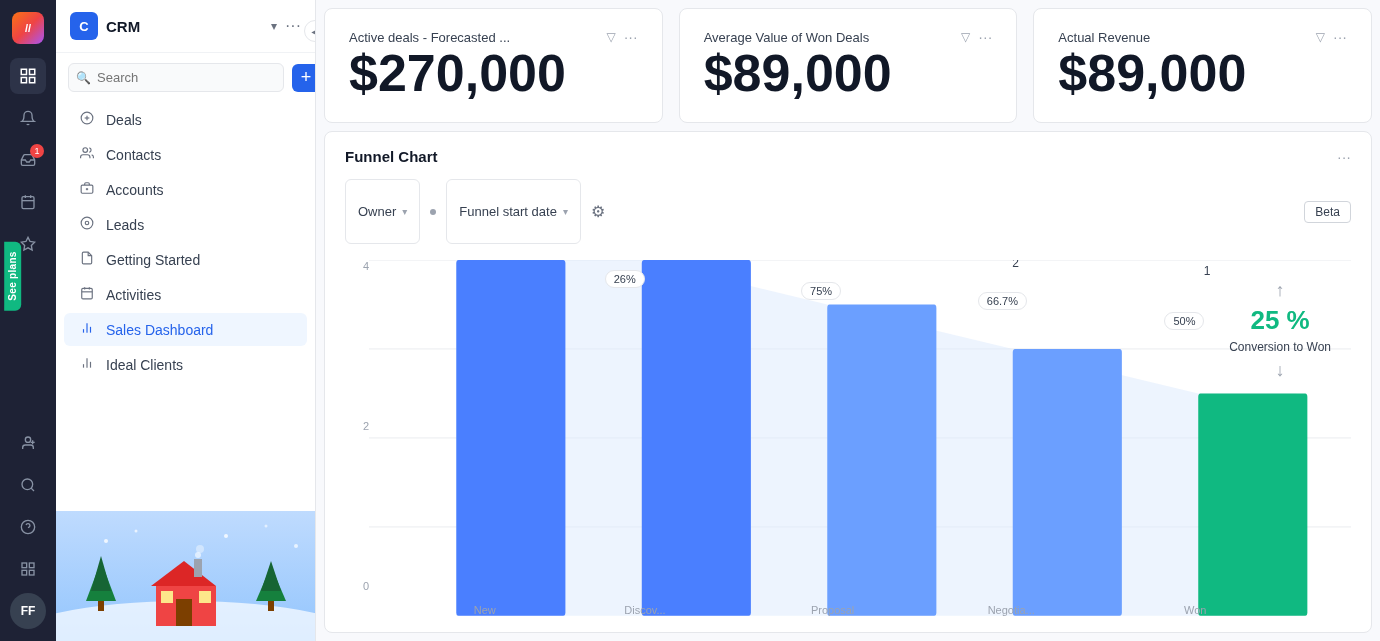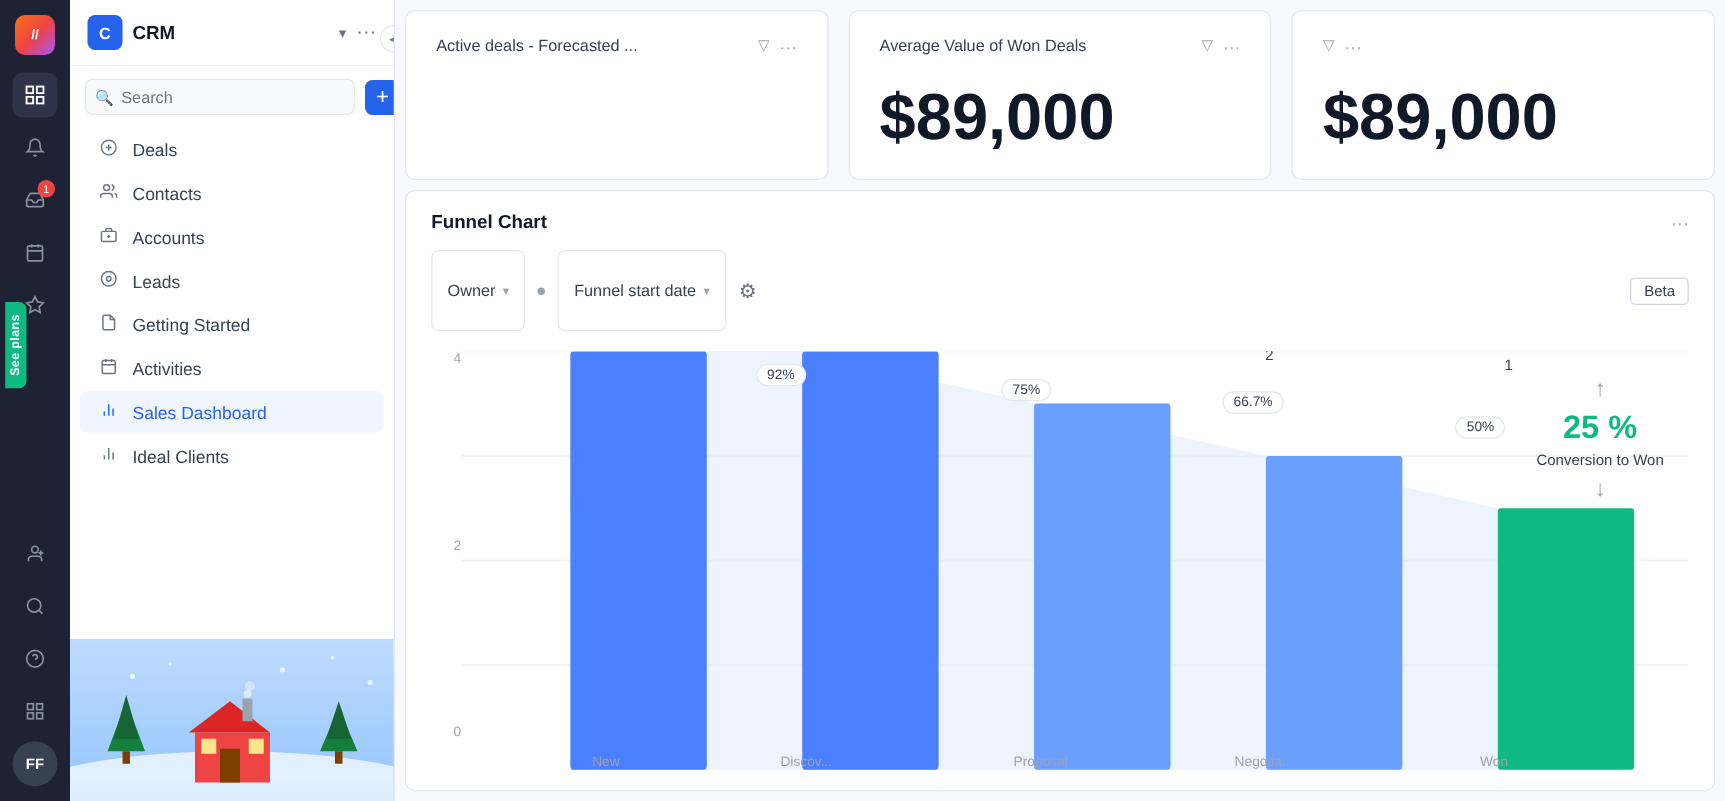--- a/index.html
+++ b/index.html
@@ -200,8 +200,9 @@
     }
     .metric-card-header {
       display: flex;
+      align-items: center;
       gap: 8px;
-      margin-bottom: 21px;
+      margin-bottom: 0;
     }
     .metric-card-title {
       font-size: 13px;

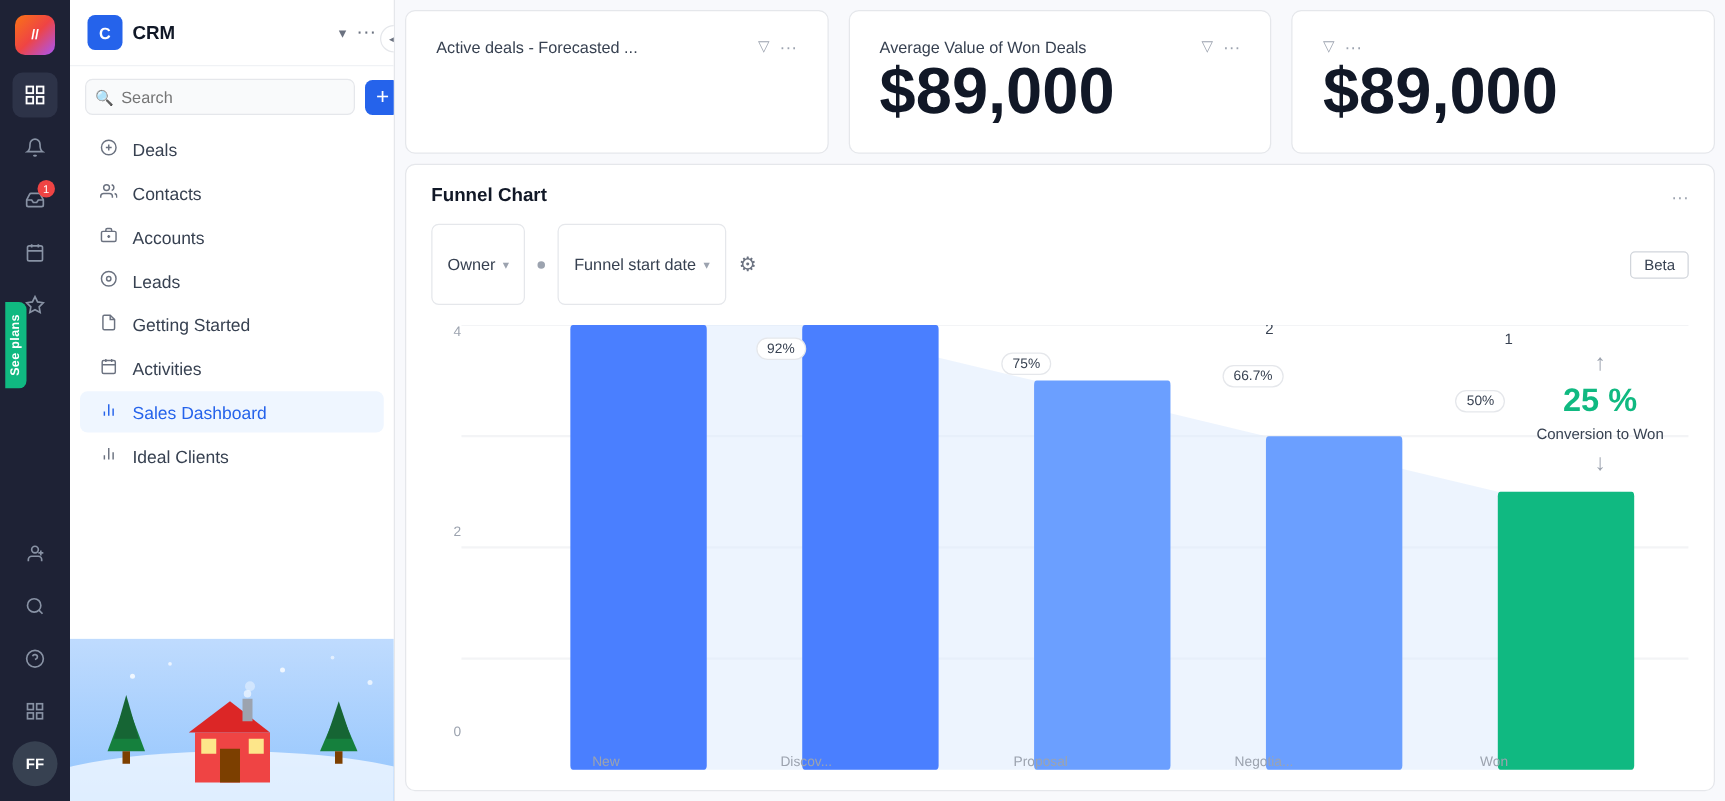--- a/index.html
+++ b/index.html
@@ -563,6 +563,7 @@
 
     <div class="metric-card">
       <div class="metric-card-header">
+        <span class="metric-card-title">Actual Revenue</span>
         <span class="metric-filter-icon">▽</span>
         <span class="metric-dots">···</span>
       </div>

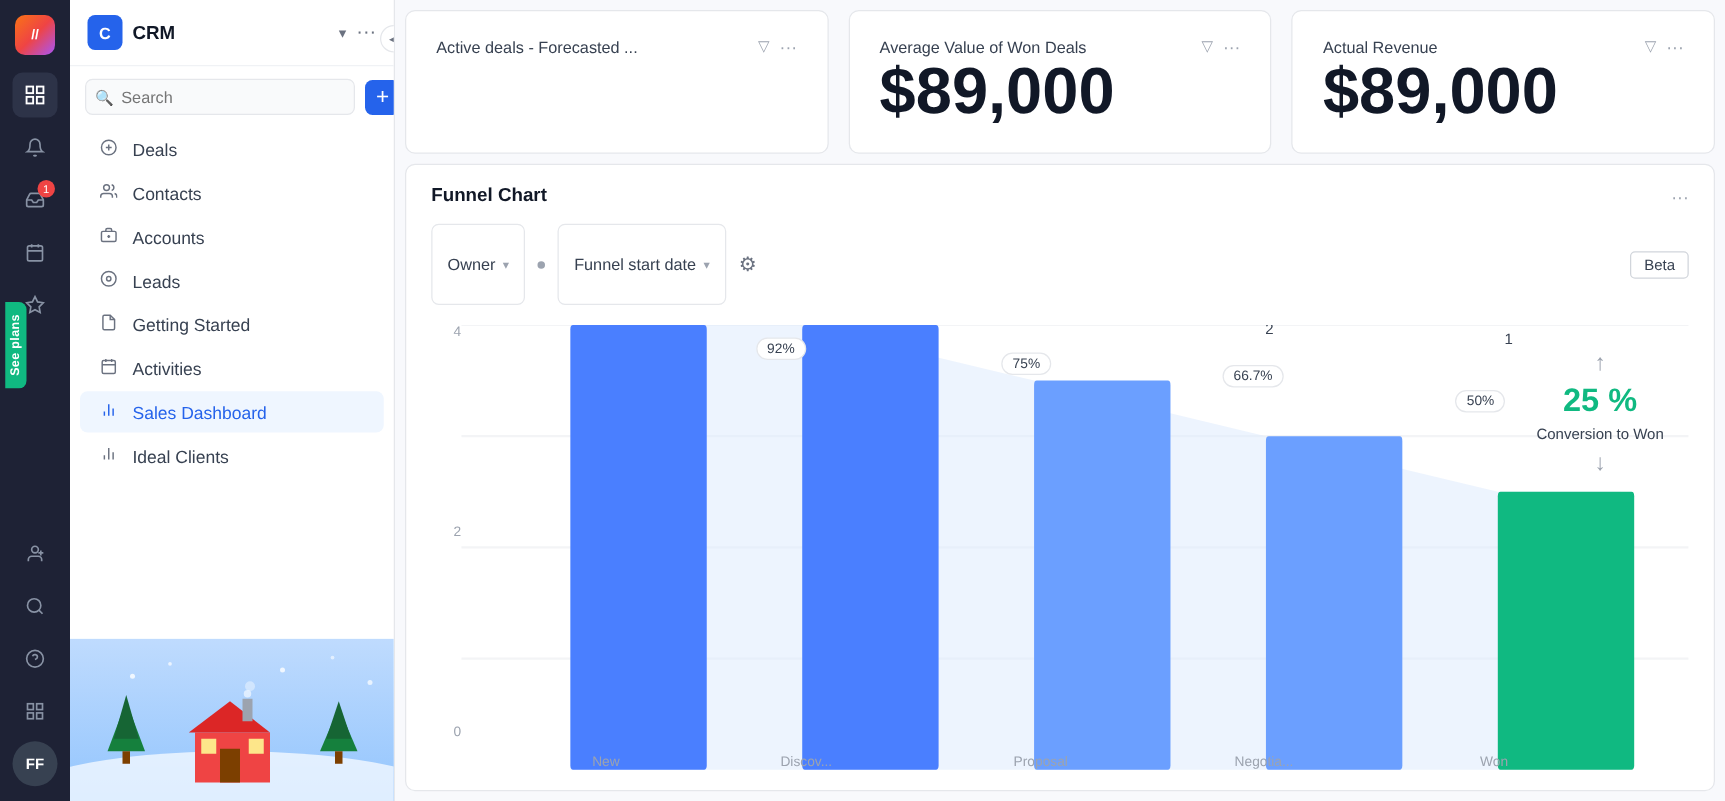--- a/index.html
+++ b/index.html
@@ -550,6 +550,7 @@
         <span class="metric-filter-icon">▽</span>
         <span class="metric-dots">···</span>
       </div>
+      <div class="metric-value">$270,000</div>
     </div>
 
     <div class="metric-card">

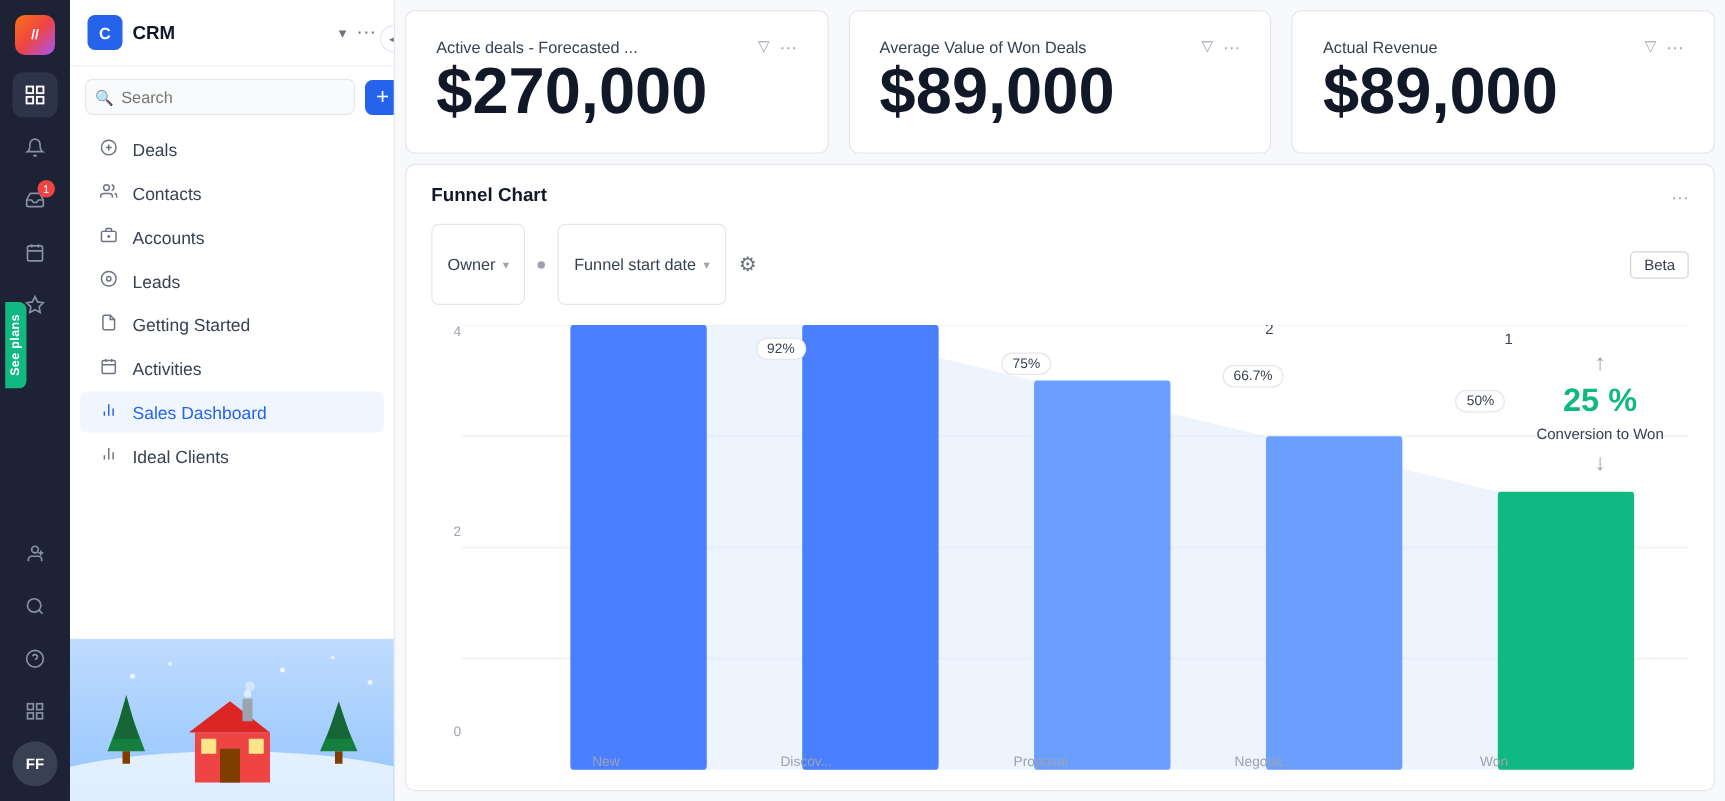--- a/index.html
+++ b/index.html
@@ -624,7 +624,7 @@
           <div style="position:absolute;top:-4px;left:calc(65.5%);font-size:12px;color:#374151;font-weight:500;">2</div>
           <div style="position:absolute;top:4px;left:calc(85%);font-size:12px;color:#374151;font-weight:500;">1</div>
 
-          <div style="position:absolute;top:10px;left:calc(24%);background:white;border:1px solid #e5e7eb;border-radius:10px;padding:2px 8px;font-size:11px;color:#374151;">92%</div>
+          <div style="position:absolute;top:10px;left:calc(24%);background:white;border:1px solid #e5e7eb;border-radius:10px;padding:2px 8px;font-size:11px;color:#374151;">26%</div>
           <div style="position:absolute;top:22px;left:calc(44%);background:white;border:1px solid #e5e7eb;border-radius:10px;padding:2px 8px;font-size:11px;color:#374151;">75%</div>
           <div style="position:absolute;top:32px;left:calc(62%);background:white;border:1px solid #e5e7eb;border-radius:10px;padding:2px 8px;font-size:11px;color:#374151;">66.7%</div>
           <div style="position:absolute;top:52px;left:calc(81%);background:white;border:1px solid #e5e7eb;border-radius:10px;padding:2px 8px;font-size:11px;color:#374151;">50%</div>

